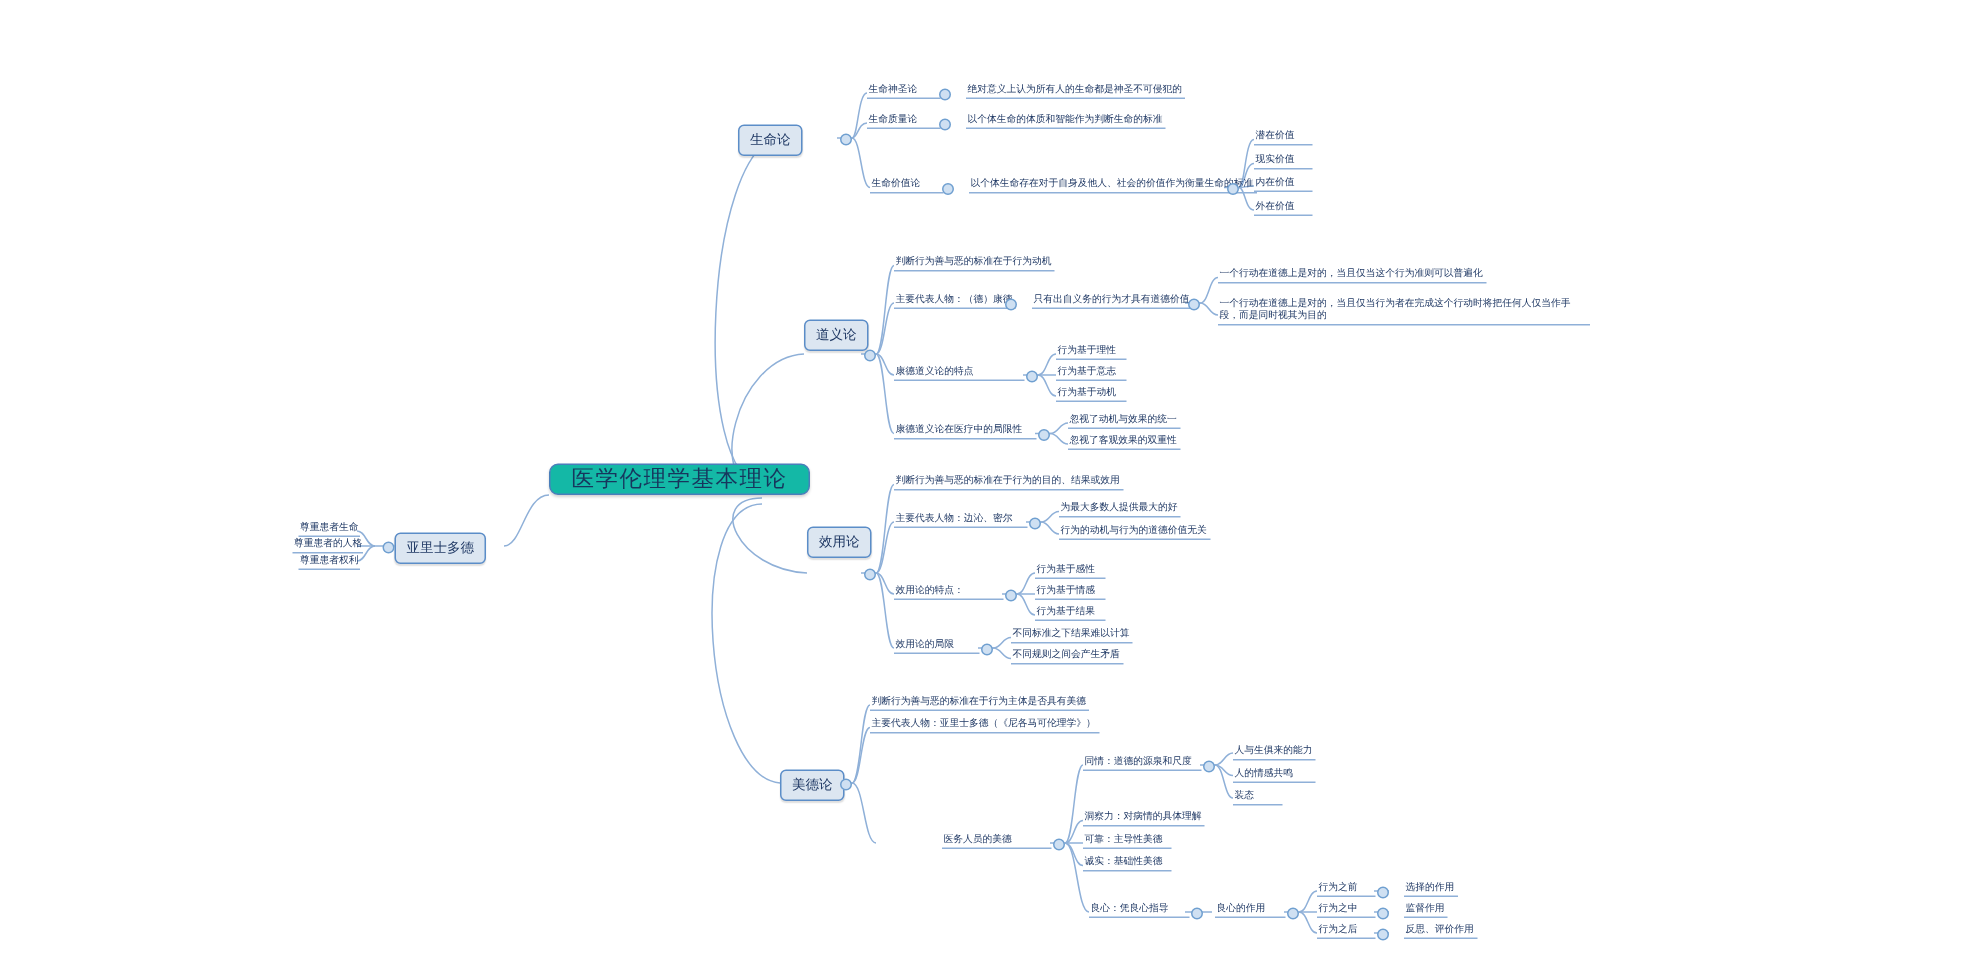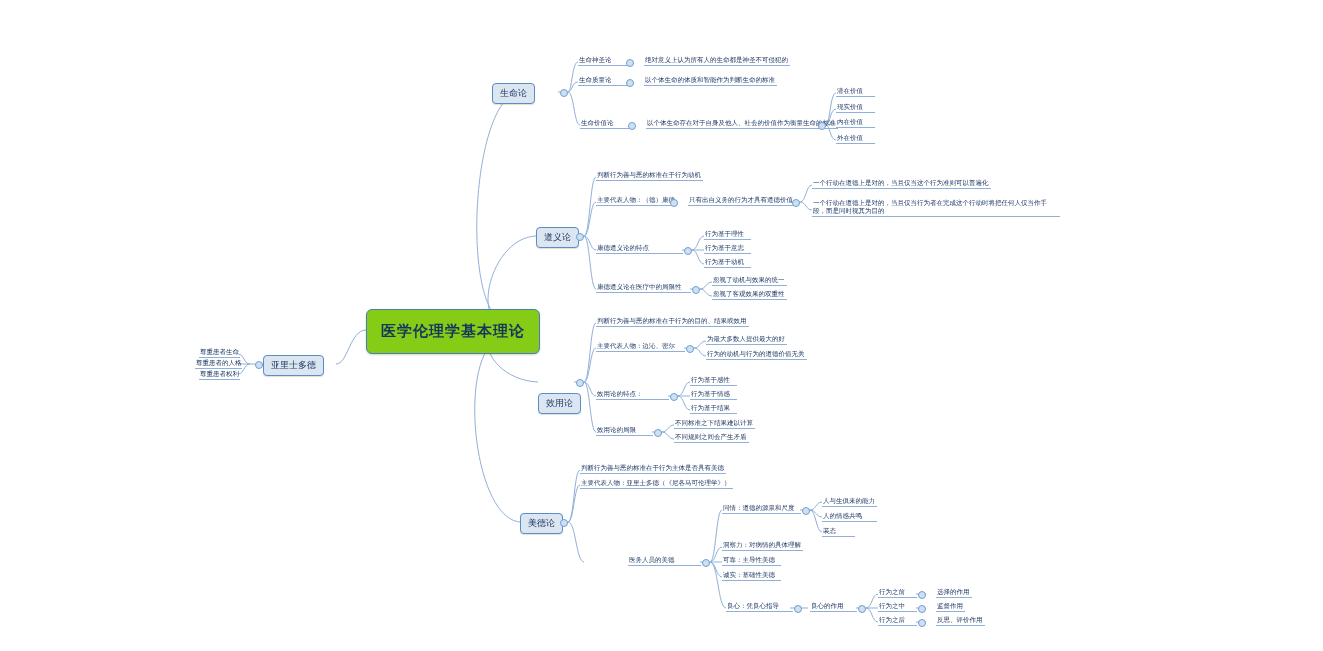--- a/index.html
+++ b/index.html
@@ -161,7 +161,7 @@
   <div class="node leaf" style="left:836px;top:117px;width:36px;">内在价值</div>
   <div class="node leaf" style="left:836px;top:133px;width:36px;">外在价值</div>
 
-  <div class="node branch" style="left:536px;top:227px;">道义论</div>
+  <div class="node branch" style="left:536px;top:213px;">道义论</div>
   <div class="dot" style="left:576px;top:233px;"></div>
 
   <div class="node leaf" style="left:596px;top:170px;">判断行为善与恶的标准在于行为动机</div>

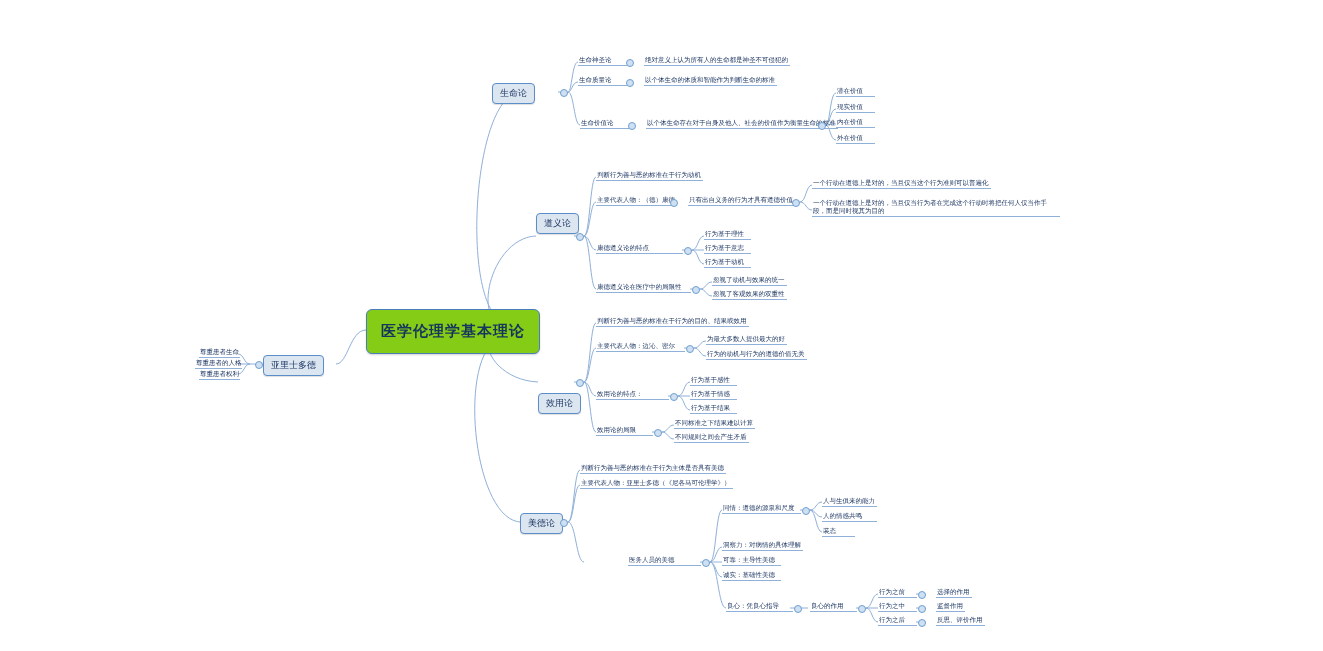--- a/index.html
+++ b/index.html
@@ -11,8 +11,8 @@
 
   
   .root{
-    background:#84cc16;border:1.5px solid #4a7ebb;border-radius:6px;
-    padding:12px 14px;font-size:15px;font-weight:bold;color:#17365d;
+    background:#14b8a6;border:1.5px solid #4a7ebb;border-radius:6px;
+    padding:0 14px;font-size:15px;font-weight:normal;color:#17365d;
     box-shadow:0 1px 2px rgba(0,0,0,.18);letter-spacing:1px;
   }
   

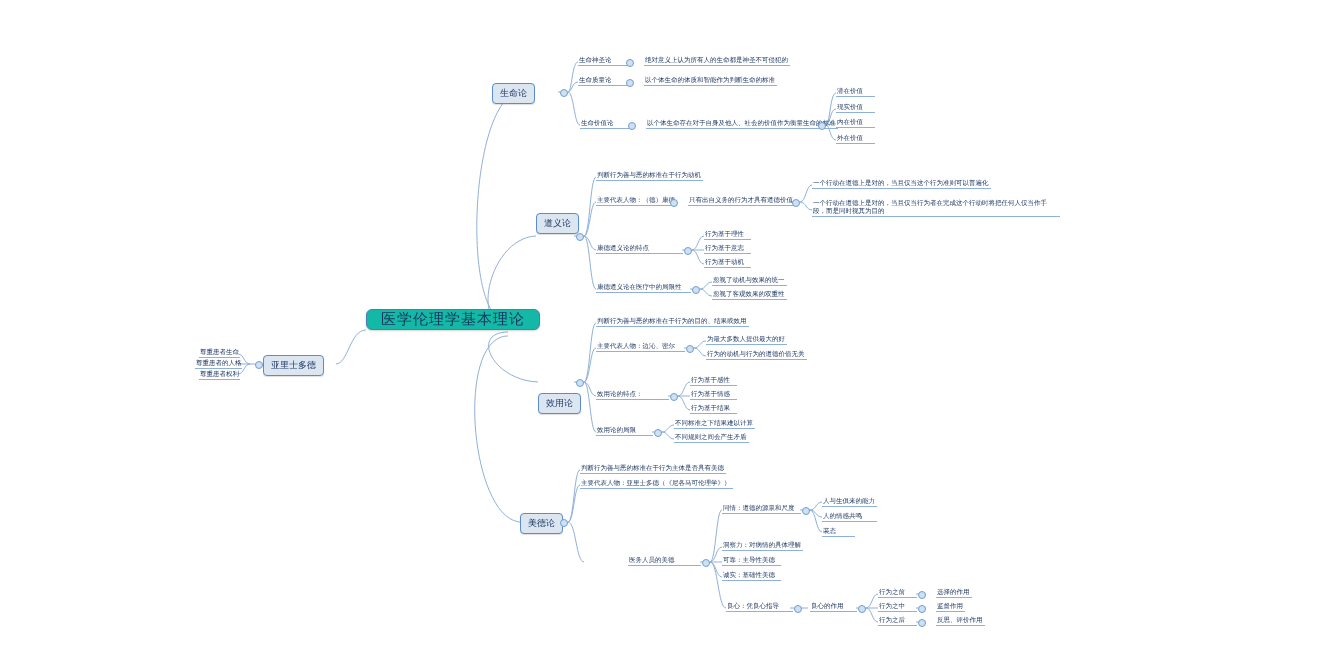--- a/index.html
+++ b/index.html
@@ -184,7 +184,7 @@
   <div class="node leaf" style="left:712px;top:275px;">忽视了动机与效果的统一</div>
   <div class="node leaf" style="left:712px;top:289px;">忽视了客观效果的双重性</div>
 
-  <div class="node branch" style="left:538px;top:393px;">效用论</div>
+  <div class="node branch" style="left:538px;top:351px;">效用论</div>
   <div class="dot" style="left:576px;top:379px;"></div>
 
   <div class="node leaf" style="left:596px;top:316px;">判断行为善与恶的标准在于行为的目的、结果或效用</div>

